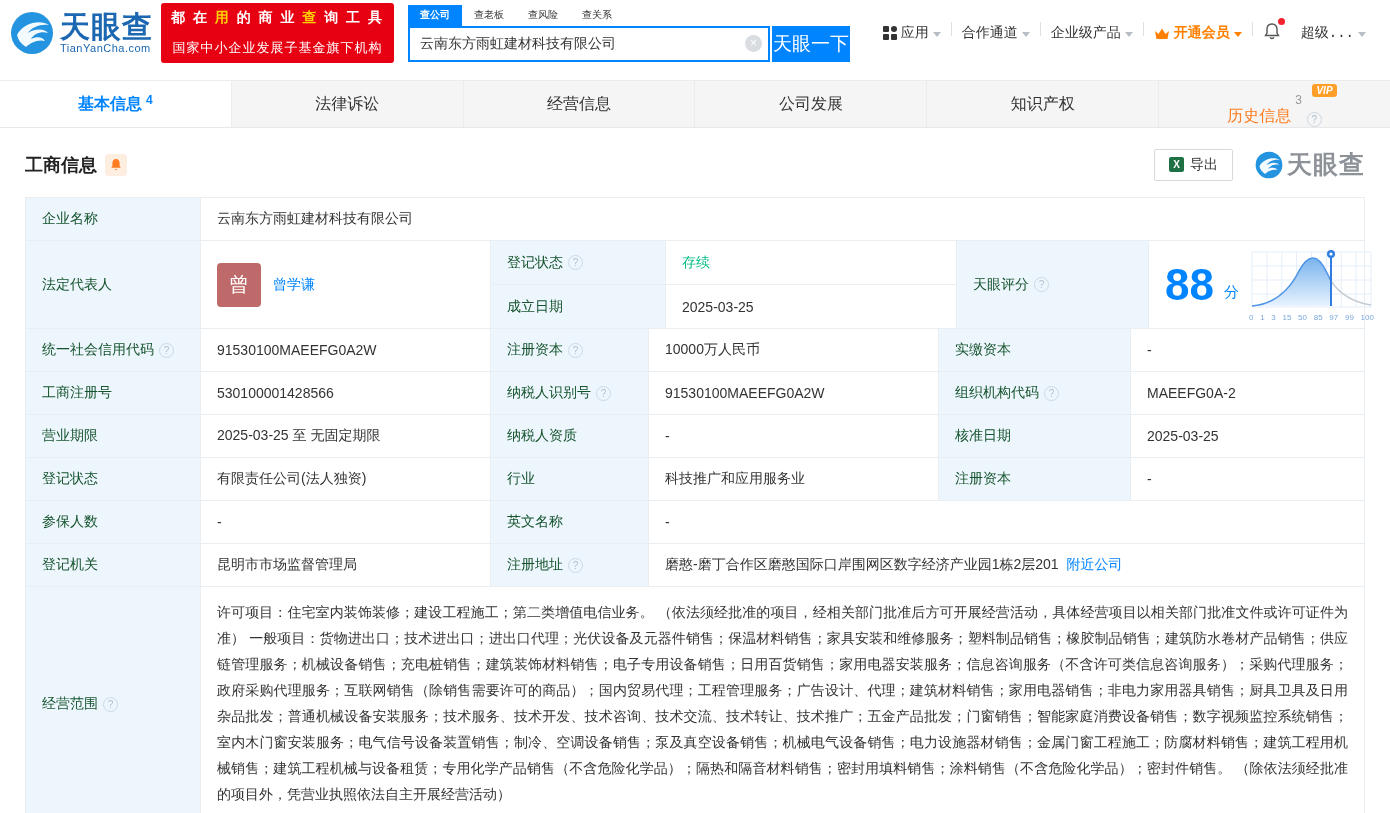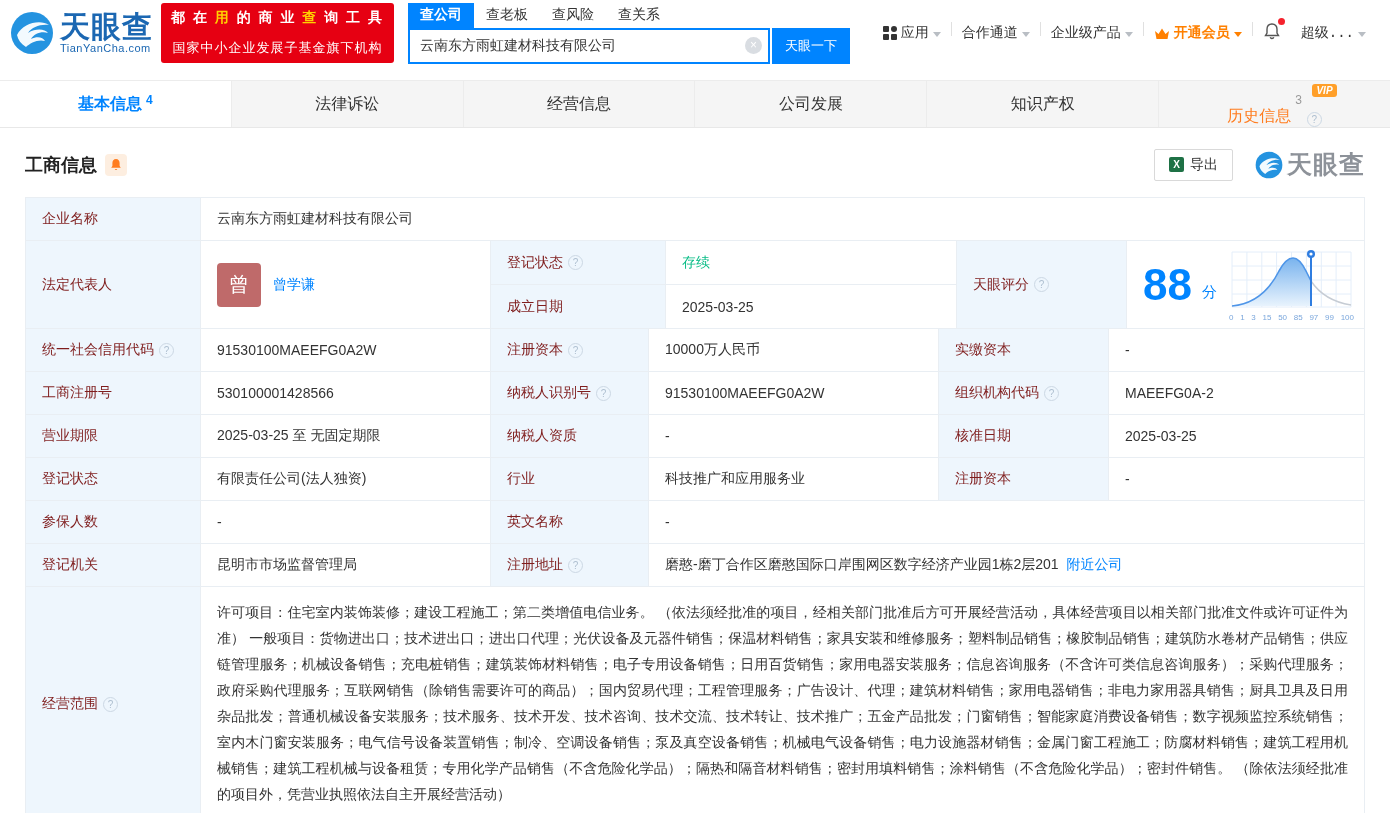--- a/index.html
+++ b/index.html
@@ -17,7 +17,7 @@
   .promo .l2 { font-size:13px; margin-top:12px; letter-spacing:1px; }
   .searchbox { margin-left:14px; }
   .search-tabs { display:flex; align-items:flex-end; gap:0; }
-  .search-tab { font-size:14px; padding:3px 12px 4px; cursor:pointer; color:#333; }
+  .search-tab { font-size:10px; padding:3px 12px 4px; cursor:pointer; color:#333; }
   .search-tab.active { background:#0084ff; color:#fff; font-weight:700; }
   .search-row { display:flex; }
   .search-input-wrap { position:relative; width:362px; }

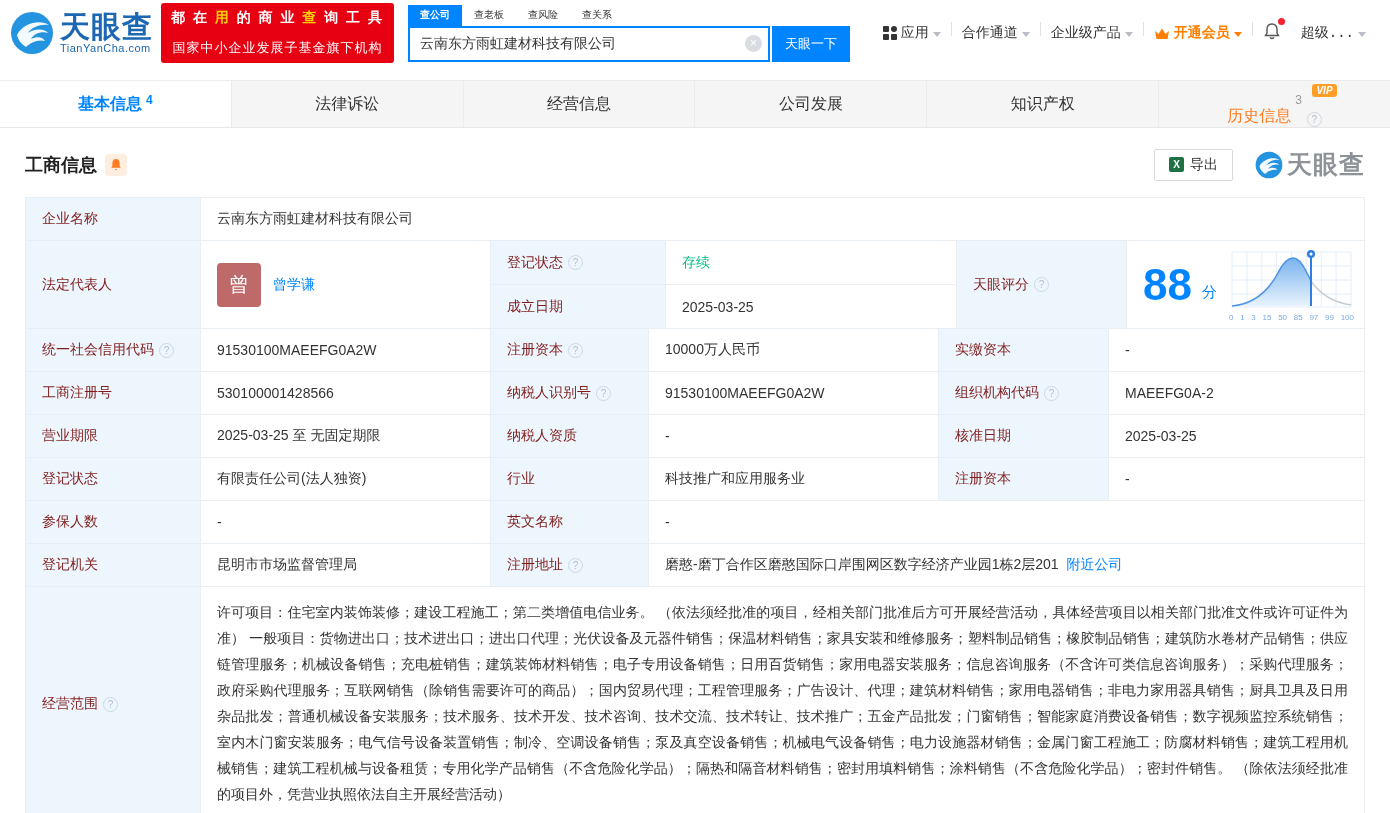--- a/index.html
+++ b/index.html
@@ -24,7 +24,7 @@
   .search-input { width:100%; height:36px; border:2px solid #0084ff; padding:0 30px 0 10px; font-size:14px; color:#333; outline:none; font-family:inherit; }
   .clear-icon { position:absolute; right:8px; top:9px; width:17px; height:17px; border-radius:50%; background:#d9dde2; color:#fff; font-size:12px; line-height:17px; text-align:center; cursor:pointer; }
   .clear-icon::before { content:"×"; }
-  .search-btn { width:78px; height:36px; margin-left:2px; background:#0084ff; color:#fff; font-size:13px; border:none; cursor:pointer; font-family:Liberation Mono, monospace; }
+  .search-btn { width:78px; height:36px; margin-left:2px; background:#0084ff; color:#fff; font-size:19px; border:none; cursor:pointer; font-family:Liberation Mono, monospace; }
   .nav { margin-left:auto; display:flex; font-size:14px; color:#333; white-space:nowrap;font-family:Liberation Mono, monospace; }
   .nav-item { display:flex; align-items:center; gap:4px; padding:0 10px; cursor:pointer; }
   .nav-sep { width:1px; height:14px; background:#e0e0e0; }

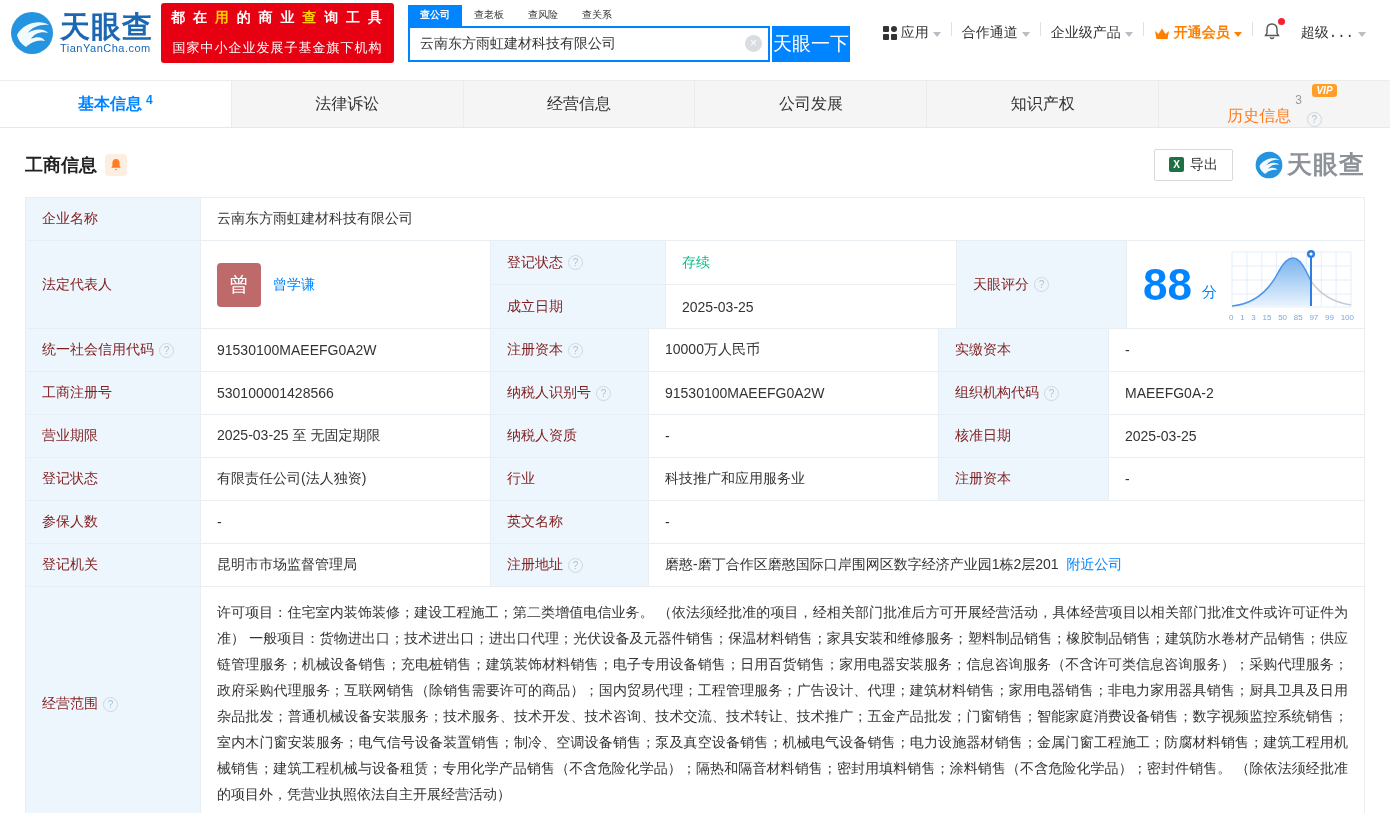--- a/index.html
+++ b/index.html
@@ -66,7 +66,7 @@
   .row:last-child { border-bottom:none; }
   .cell { padding:11px 16px; display:flex; align-items:center; border-right:1px solid #e9eef3; min-height:42px; }
   .cell:last-child { border-right:none; }
-  .lbl { background:#eef6fd; color:#7f1d1d; }
+  .lbl { background:#eef6fd; color:#14532d; }
   .w-l1 { width:175px; flex:0 0 auto; }
   .w-v1 { width:290px; flex:0 0 auto; }
   .w-l2 { width:158px; flex:0 0 auto; }

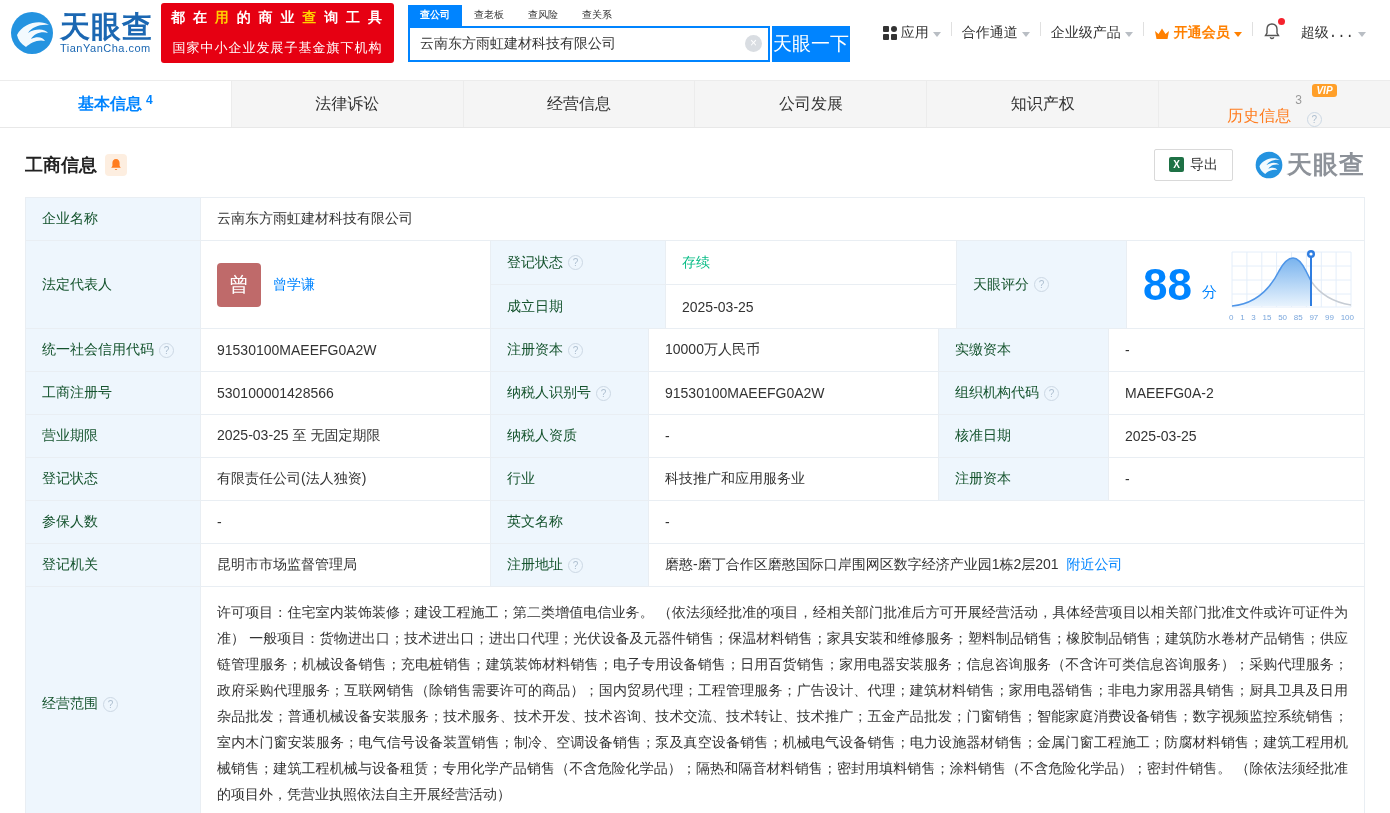--- a/index.html
+++ b/index.html
@@ -71,7 +71,7 @@
   .w-v1 { width:290px; flex:0 0 auto; }
   .w-l2 { width:158px; flex:0 0 auto; }
   .w-v2 { width:290px; flex:0 0 auto; }
-  .w-l3 { width:170px; flex:0 0 auto; }
+  .w-l3 { width:192px; flex:0 0 auto; }
   .w-v3 { flex:1 1 auto; }
   .grow { flex:1 1 auto; }
   .link { color:#0084ff; cursor:pointer; text-decoration:none; }

